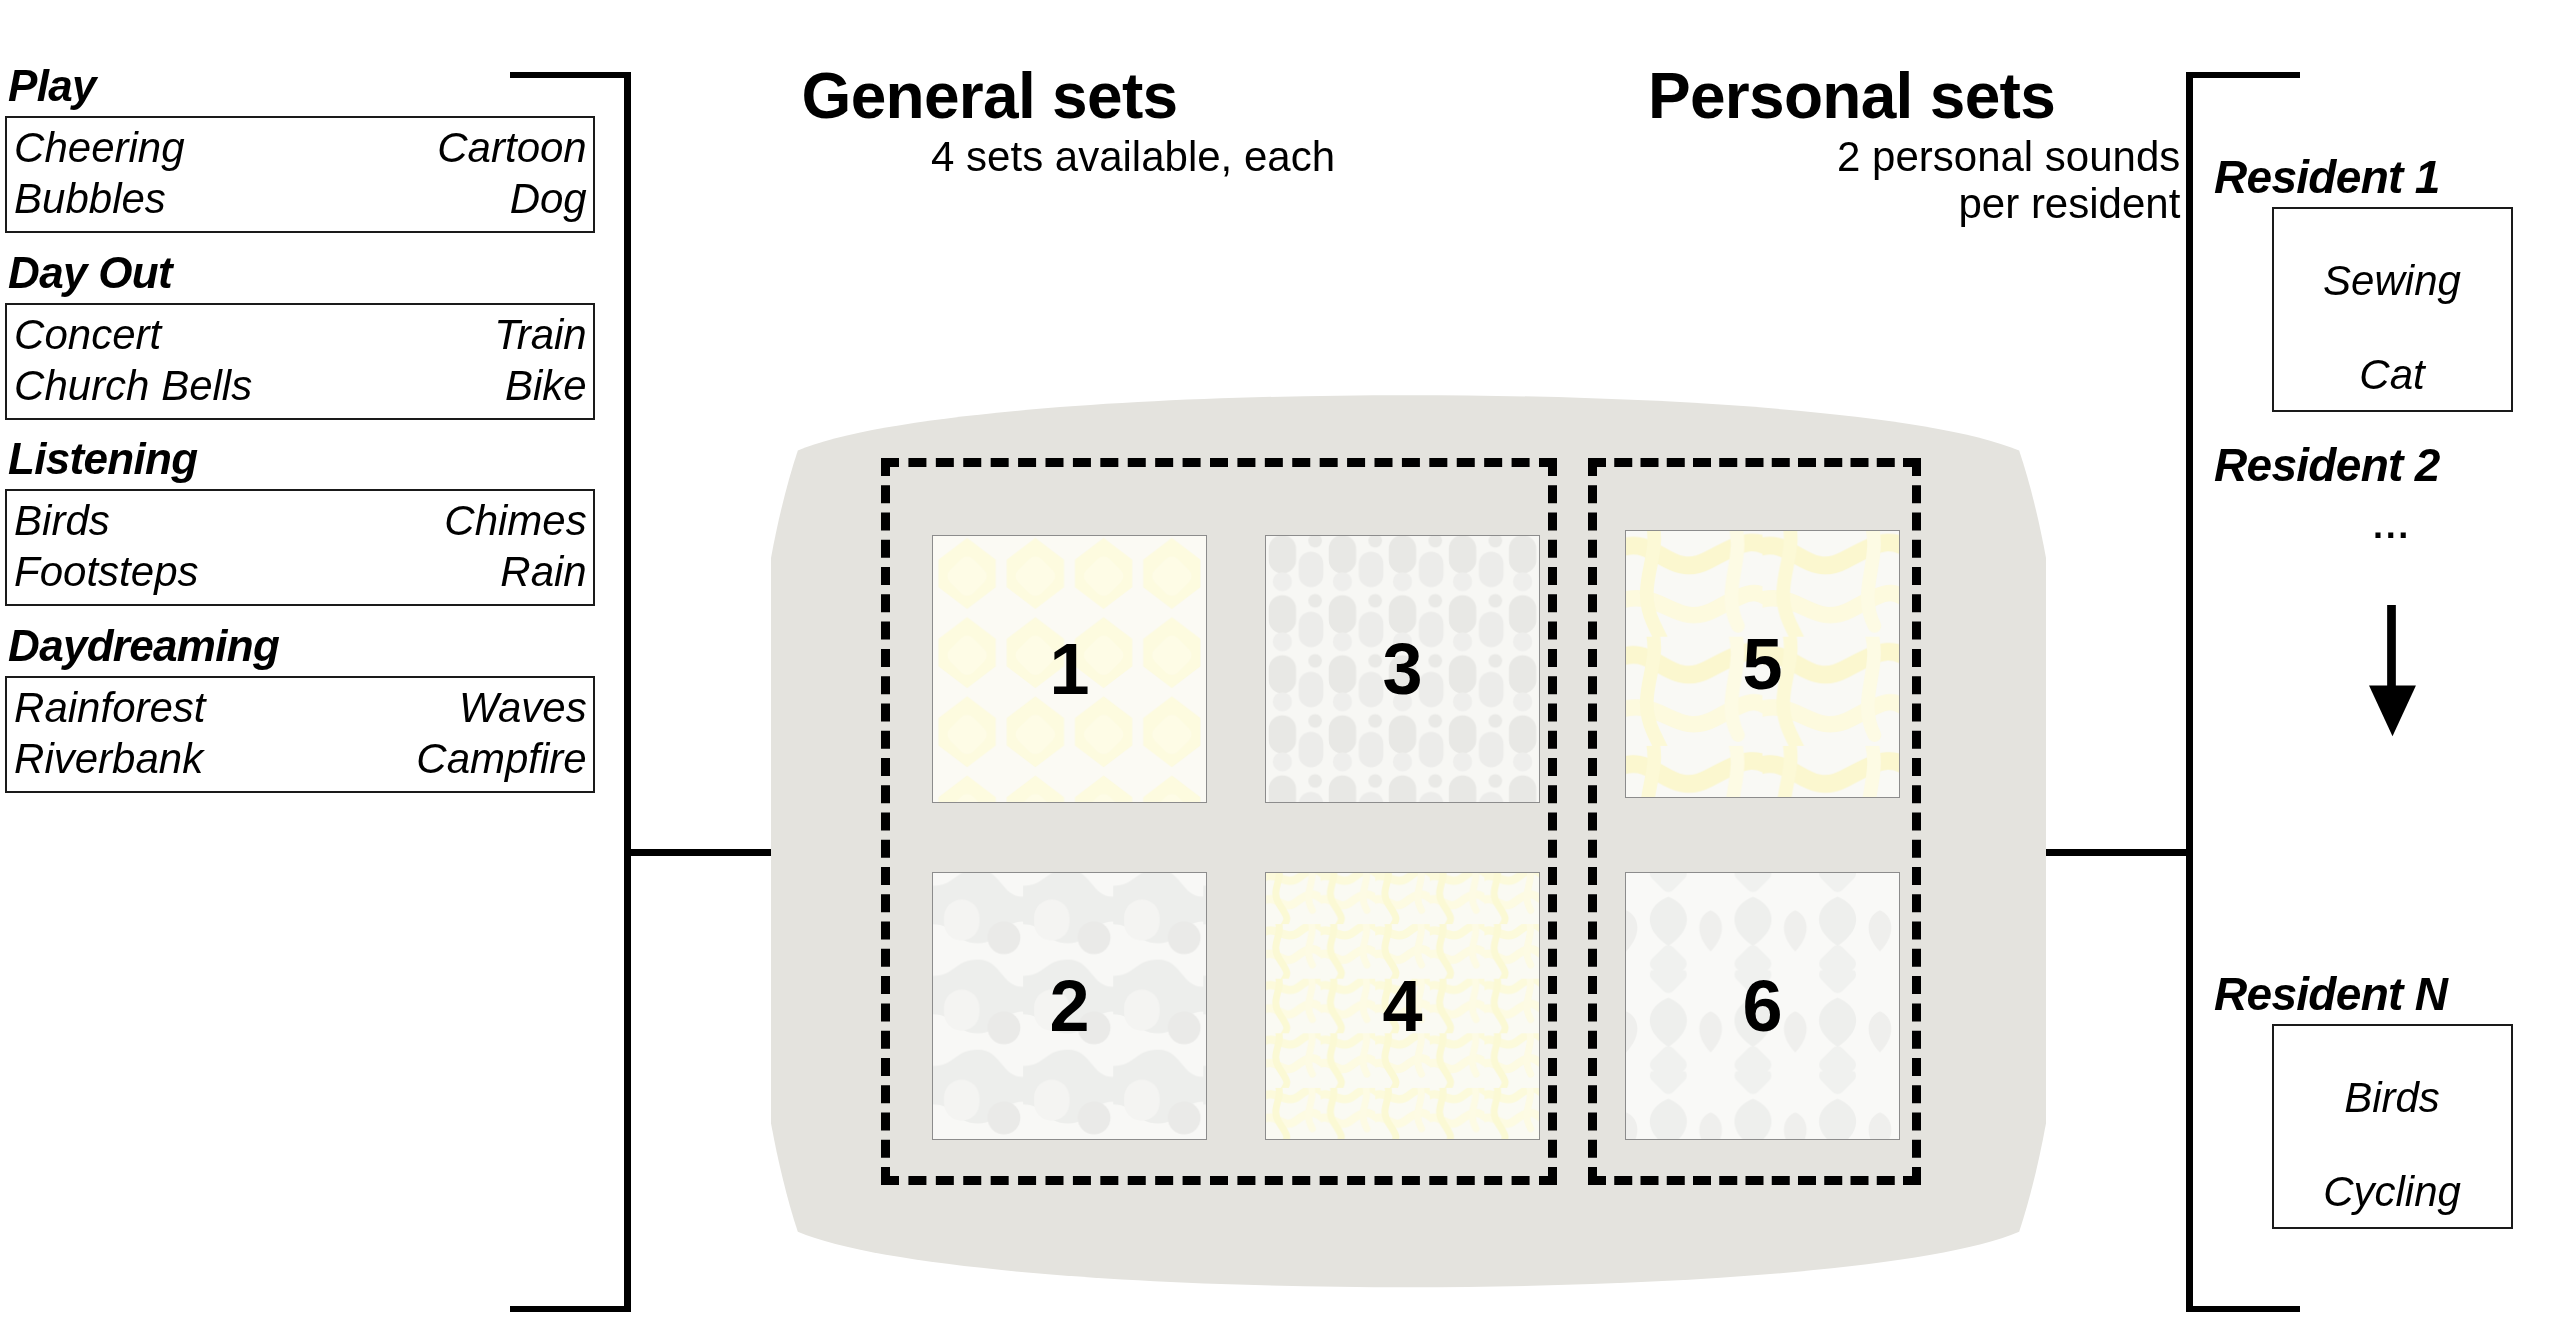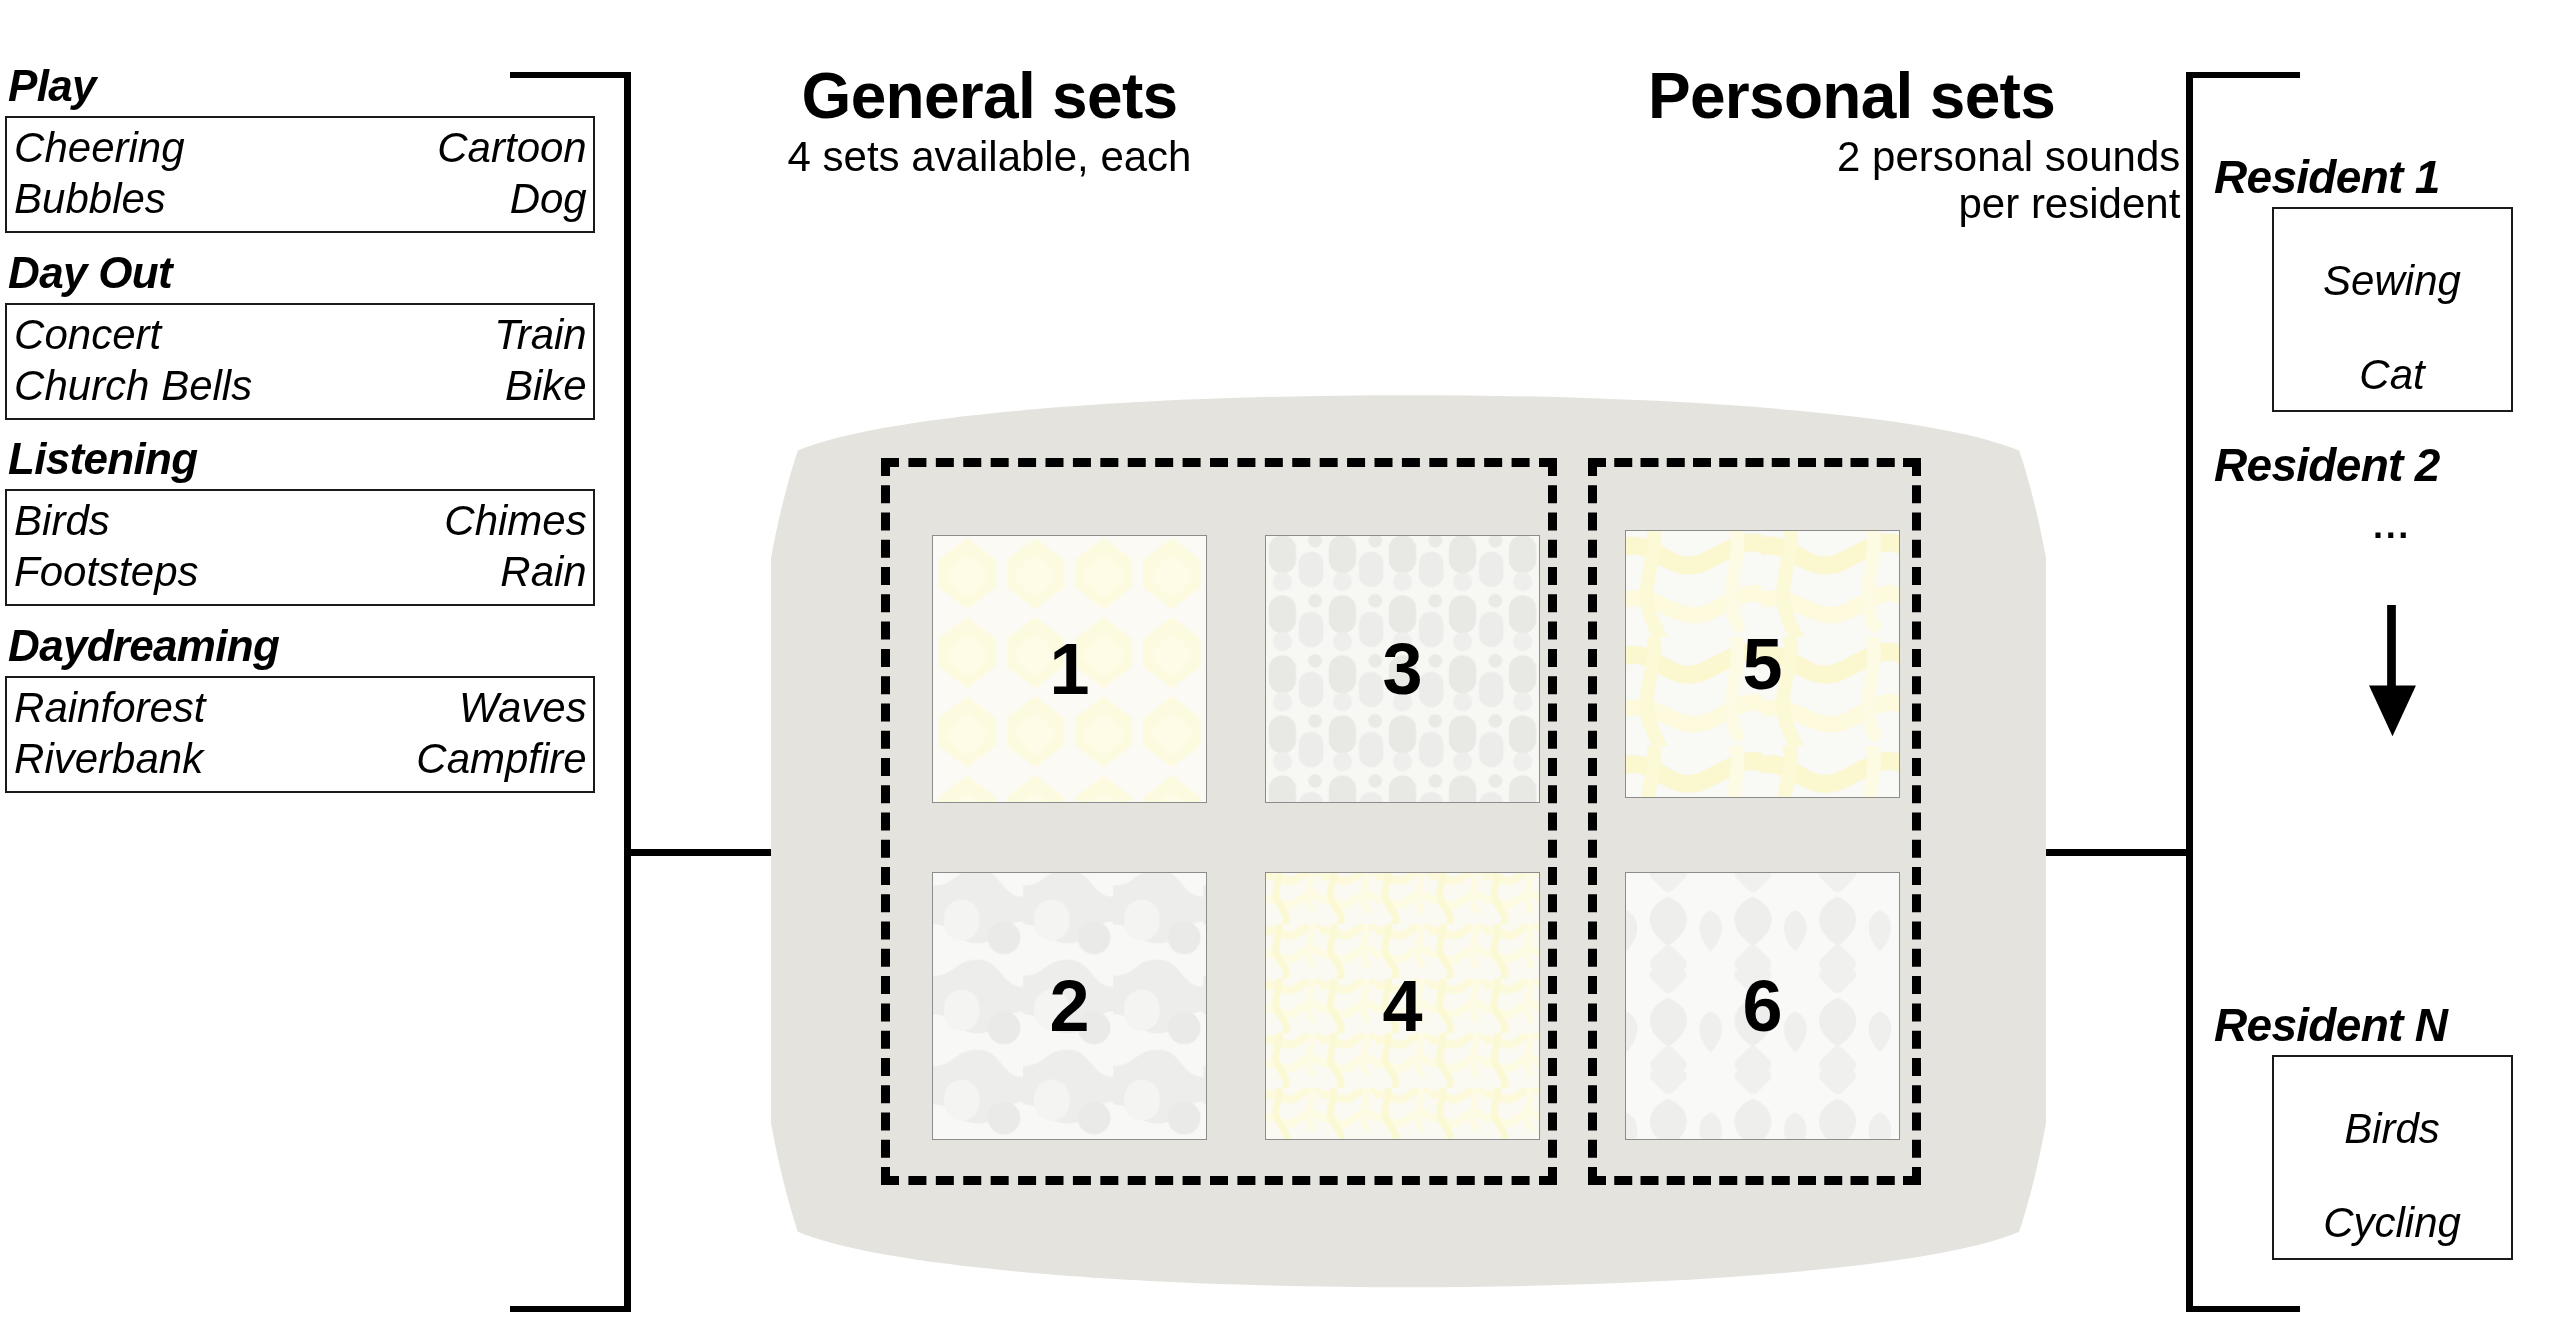--- a/index.html
+++ b/index.html
@@ -39,7 +39,7 @@
   .colhead p{font-family:"Liberation Sans Narrow","Liberation Sans",sans-serif;
     font-weight:normal;font-size:42px;line-height:1.12;margin:0;}
   #general-head{left:644px;top:64px;width:691px;}
-  #general-head p{text-align:center;}
+  #general-head p{text-align:right;}
   #personal-head{left:1516px;top:64px;width:671px;}
   #personal-head p{text-align:right;padding-right:6.7px;}
 

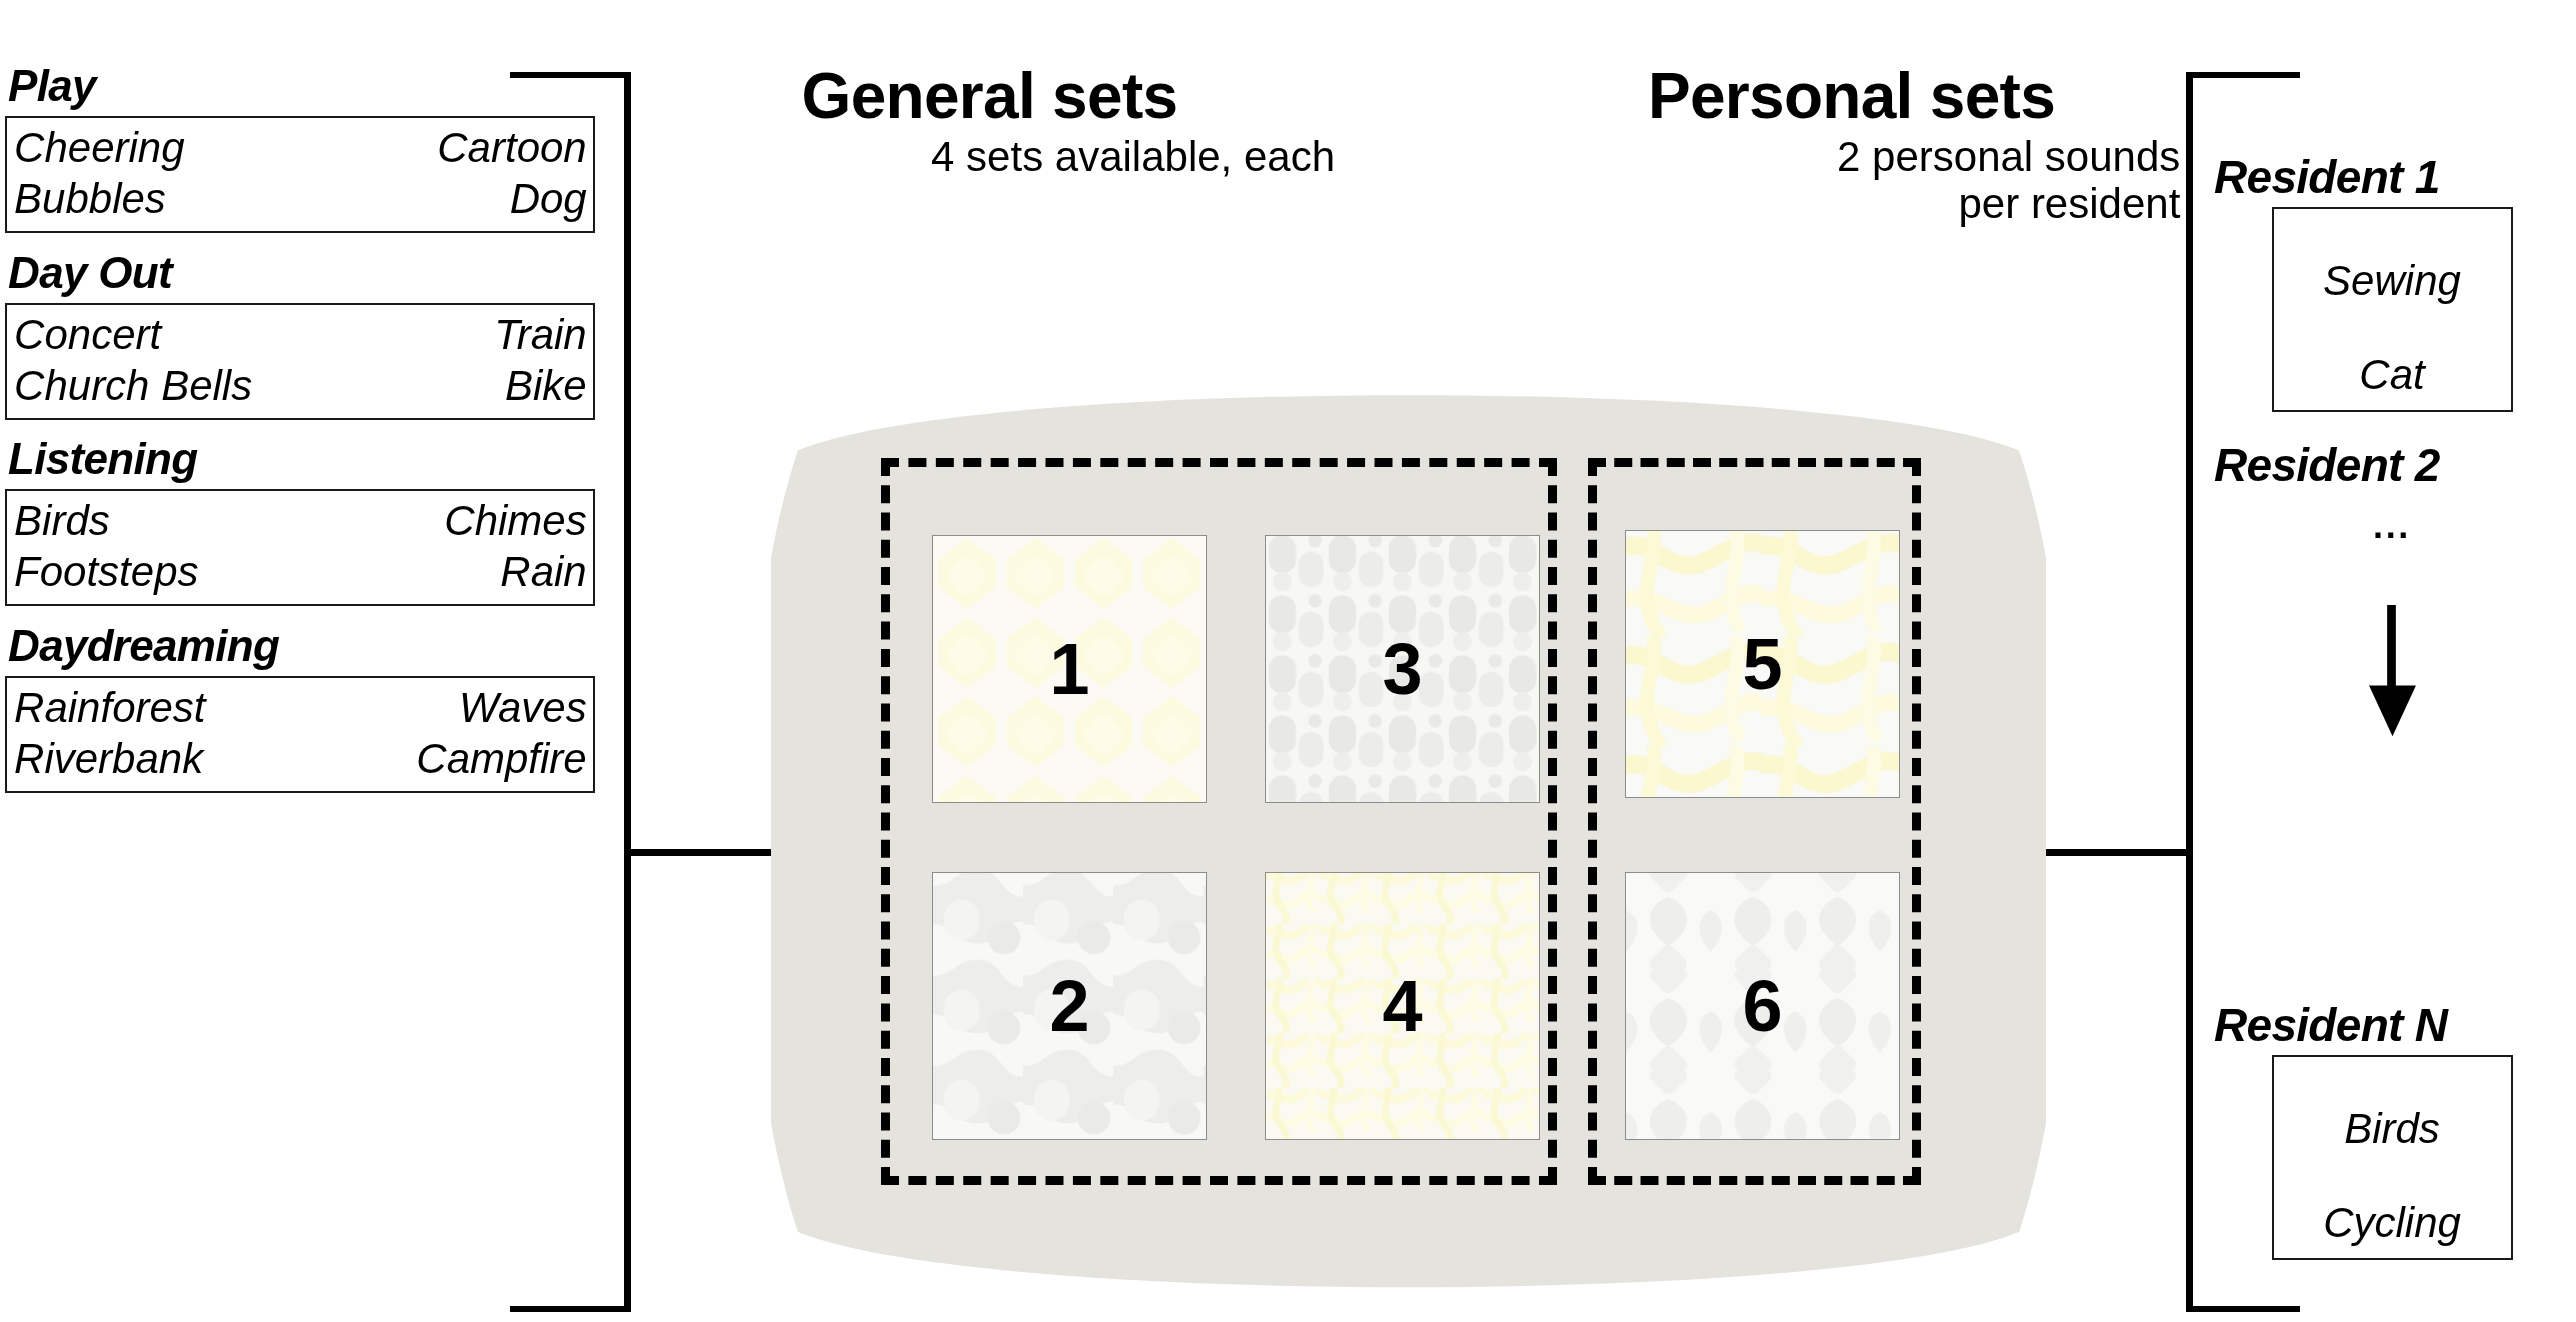--- a/index.html
+++ b/index.html
@@ -83,7 +83,7 @@
   .ellipsis{font-family:"Liberation Sans","DejaVu Sans",sans-serif;font-weight:bold;
     font-size:36px;text-align:center;margin-top:17.4px;letter-spacing:2.7px;}
   #down-arrow{margin:58px auto 0 auto;width:81px;}
-  #resN-block{position:absolute;left:2214px;top:1002px;width:356px;}
+  #resN-block{position:absolute;left:2214px;top:971px;width:356px;}
 </style>
 </head>
 <body>

